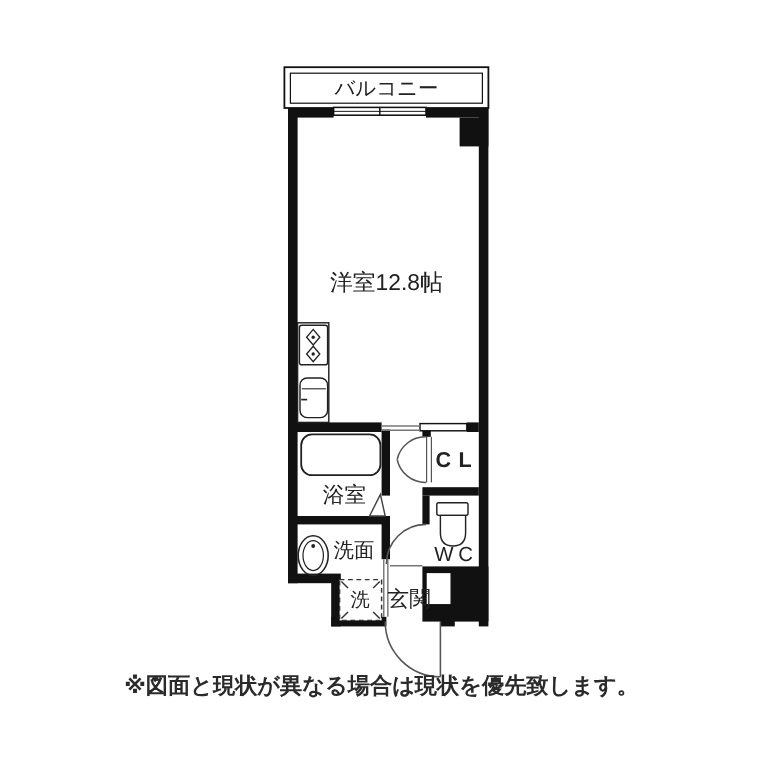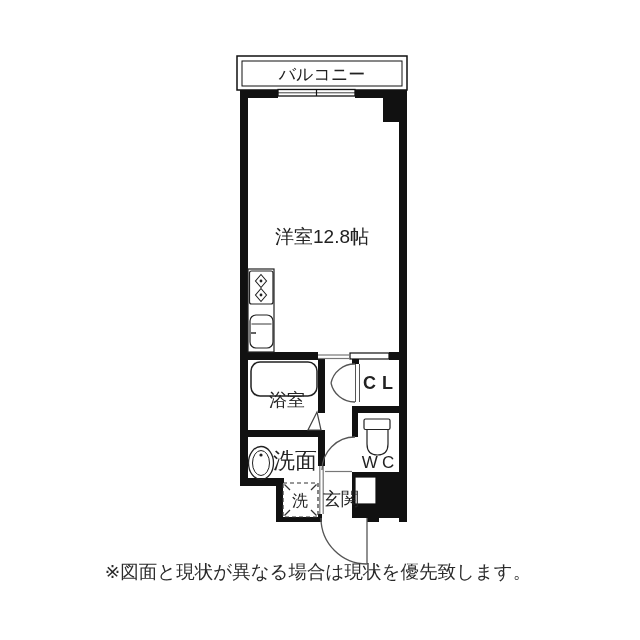--- a/index.html
+++ b/index.html
@@ -129,7 +129,7 @@
 
   <div class="lbl lbl-balcony" style="left:322px;top:74px;">バルコニー</div>
   <div class="lbl lbl-main" style="left:322px;top:204px;margin-top:32px;">洋室12.8帖</div>
-  <div class="lbl lbl-bath" style="left:287px;top:400px;">浴室</div>
+  <div class="lbl lbl-bath" style="left:287px;top:412px;">浴室</div>
   <div class="lbl lbl-wash" style="left:295px;top:461px;">洗面</div>
   <div class="lbl lbl-cl" style="left:378px;top:383px;font-weight:bold;">CL</div>
   <div class="lbl lbl-wc" style="left:378px;top:462px;text-align:center;">WC</div>

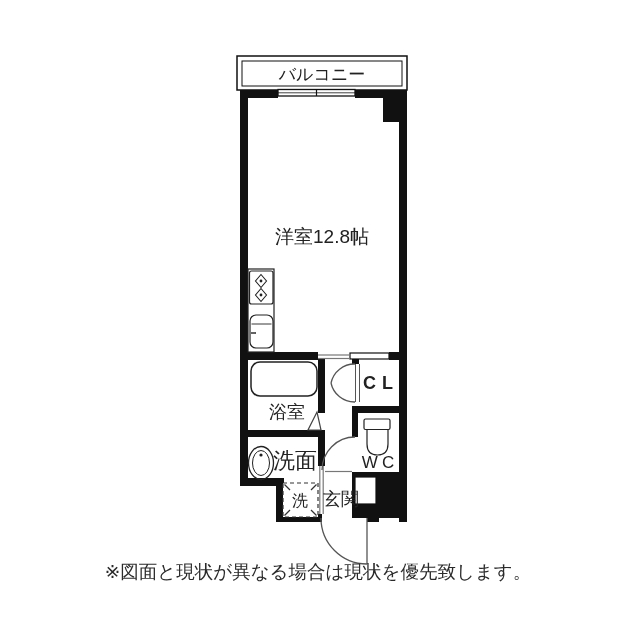--- a/index.html
+++ b/index.html
@@ -11,7 +11,7 @@
   .lbl-balcony{font-size:17px;}
   .lbl-main{font-size:19px;}
   .lbl-bath{font-size:18px;}
-  .lbl-wash{font-size:22px;}
+  .lbl-wash{font-size:17px;font-family:Liberation Mono, monospace;}
   .lbl-cl{font-size:18px;letter-spacing:6px;padding-left:6px;}
   .lbl-wc{font-size:17px;letter-spacing:4px;padding-left:4px;}
   .lbl-genkan{font-size:18px;text-align:right;}

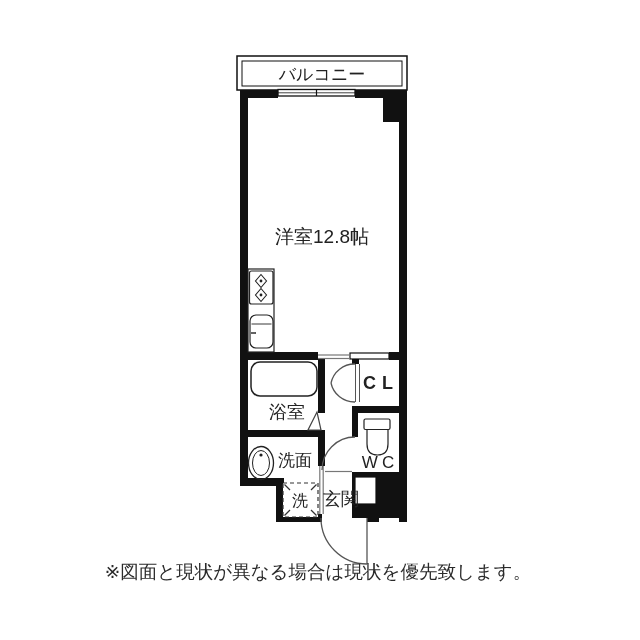--- a/index.html
+++ b/index.html
@@ -16,7 +16,7 @@
   .lbl-wc{font-size:17px;letter-spacing:4px;padding-left:4px;}
   .lbl-genkan{font-size:18px;text-align:right;}
   .lbl-laundry{font-size:16px;}
-  .lbl-disclaimer{font-size:18.5px;font-weight:400;color:#2a2a2a;}
+  .lbl-disclaimer{font-size:18.5px;font-weight:700;color:#2a2a2a;}
 </style>
 </head>
 <body>

